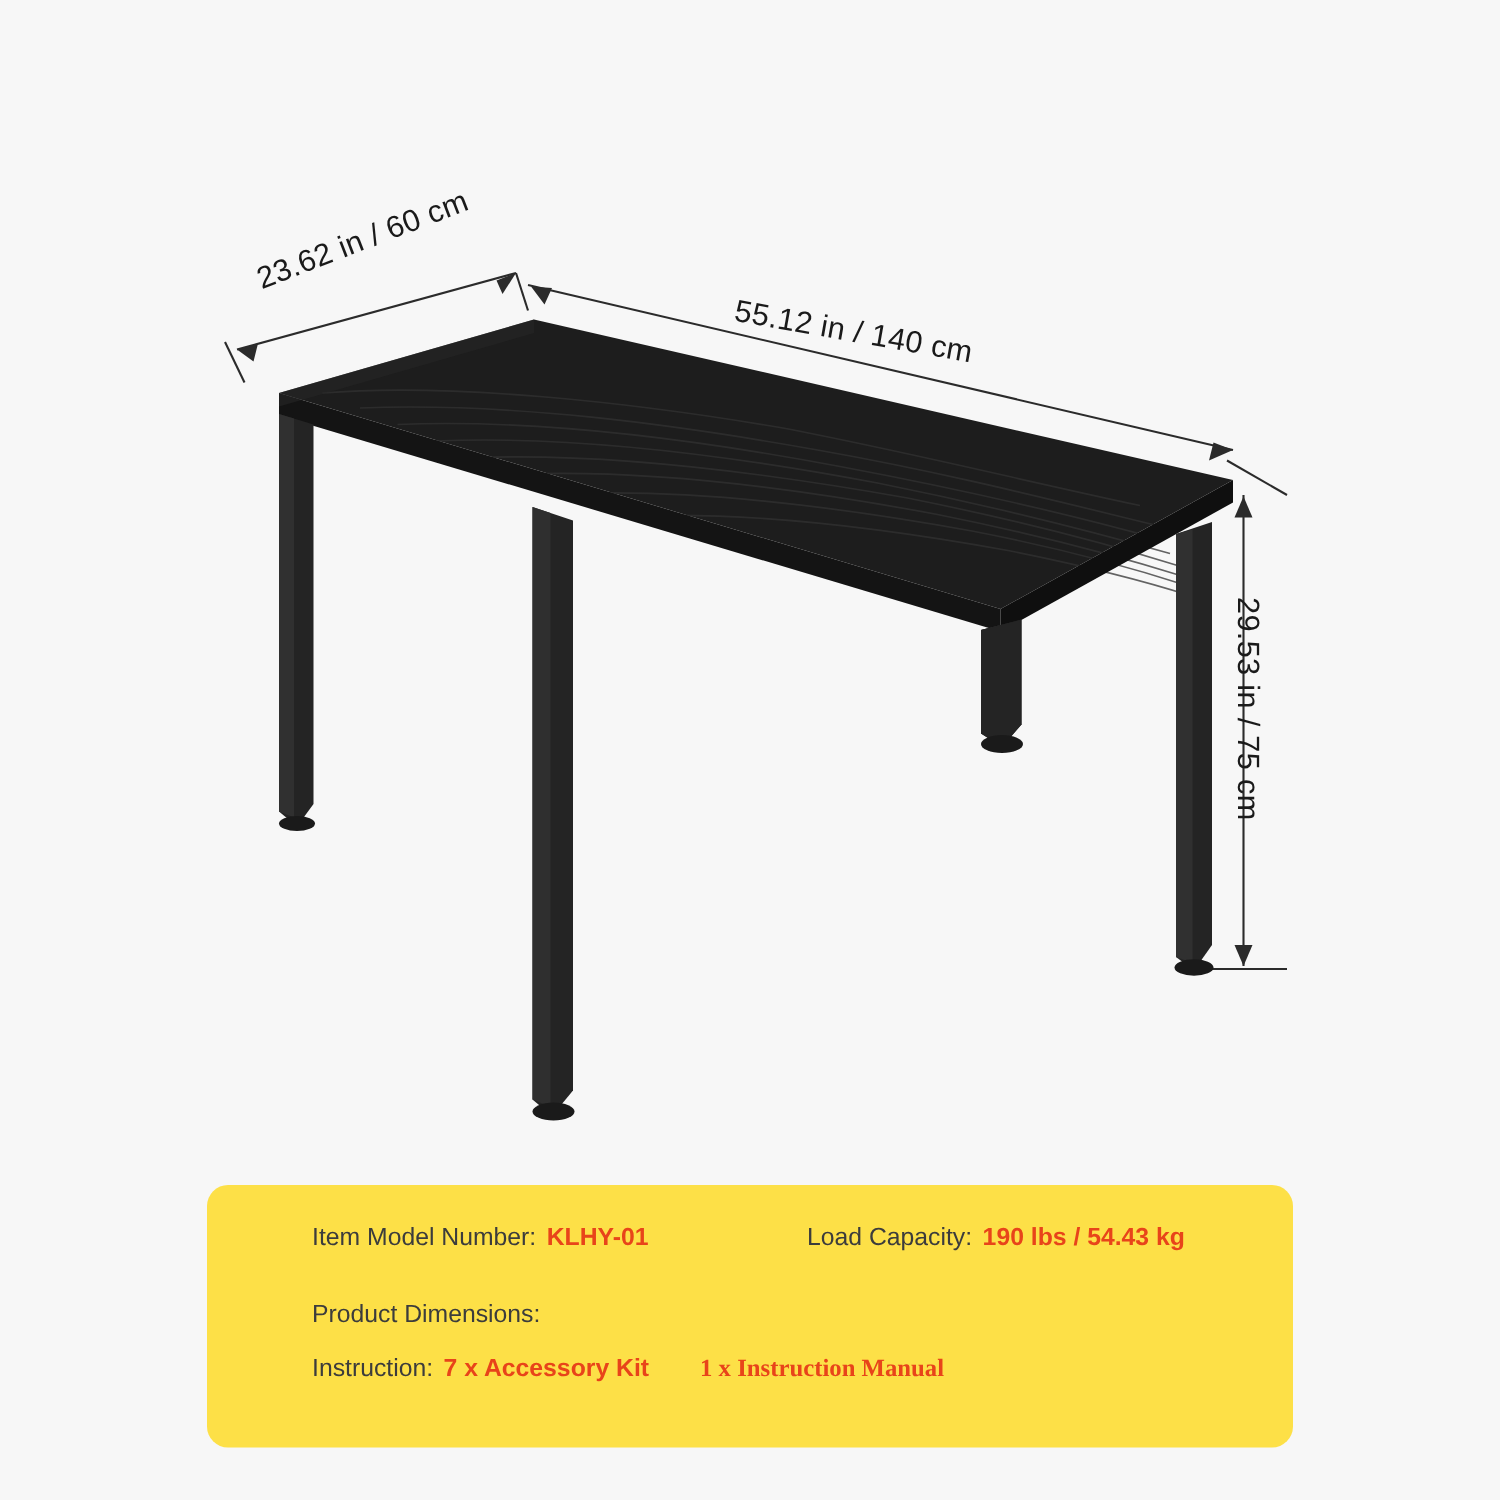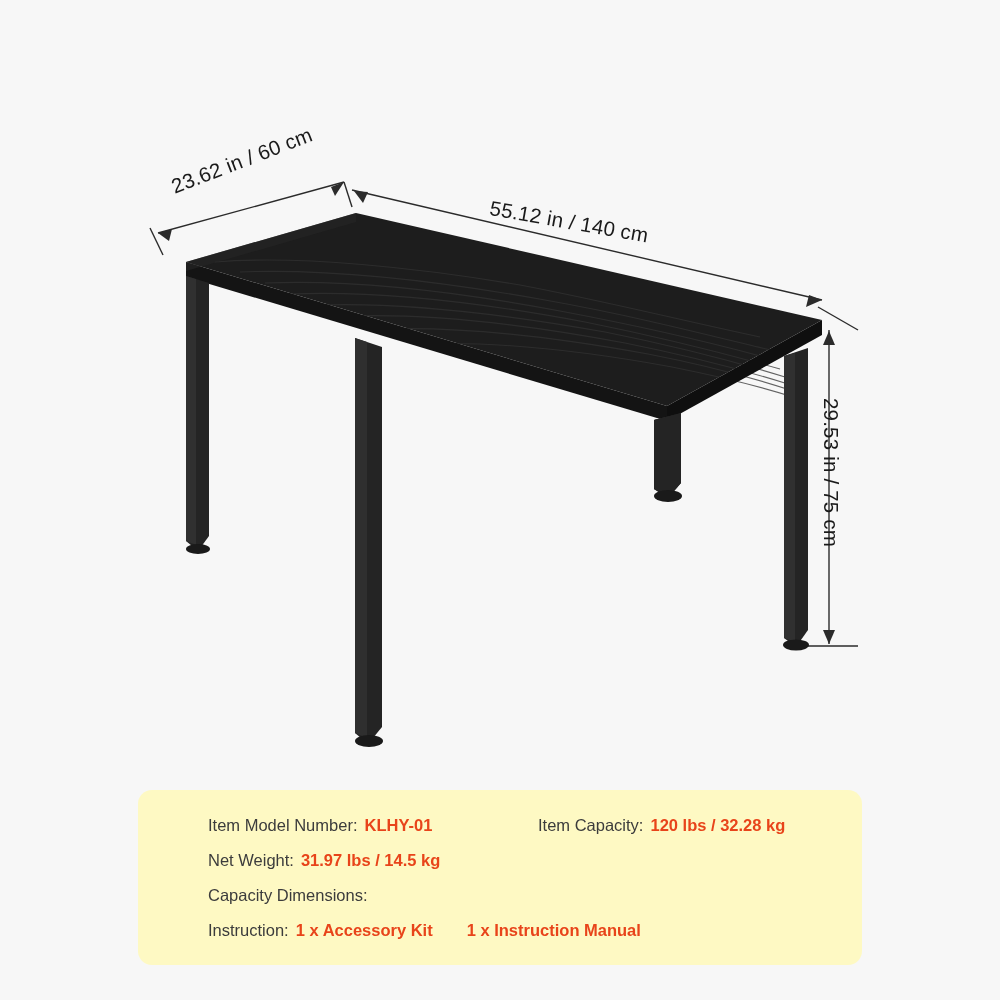--- a/index.html
+++ b/index.html
@@ -64,7 +64,7 @@
     top: 790px;
     width: 724px;
     height: 175px;
-    background: #fef9c3;
+    background: #fde047;
     border-radius: 14px;
     box-sizing: border-box;
     padding: 26px 32px 0 70px;

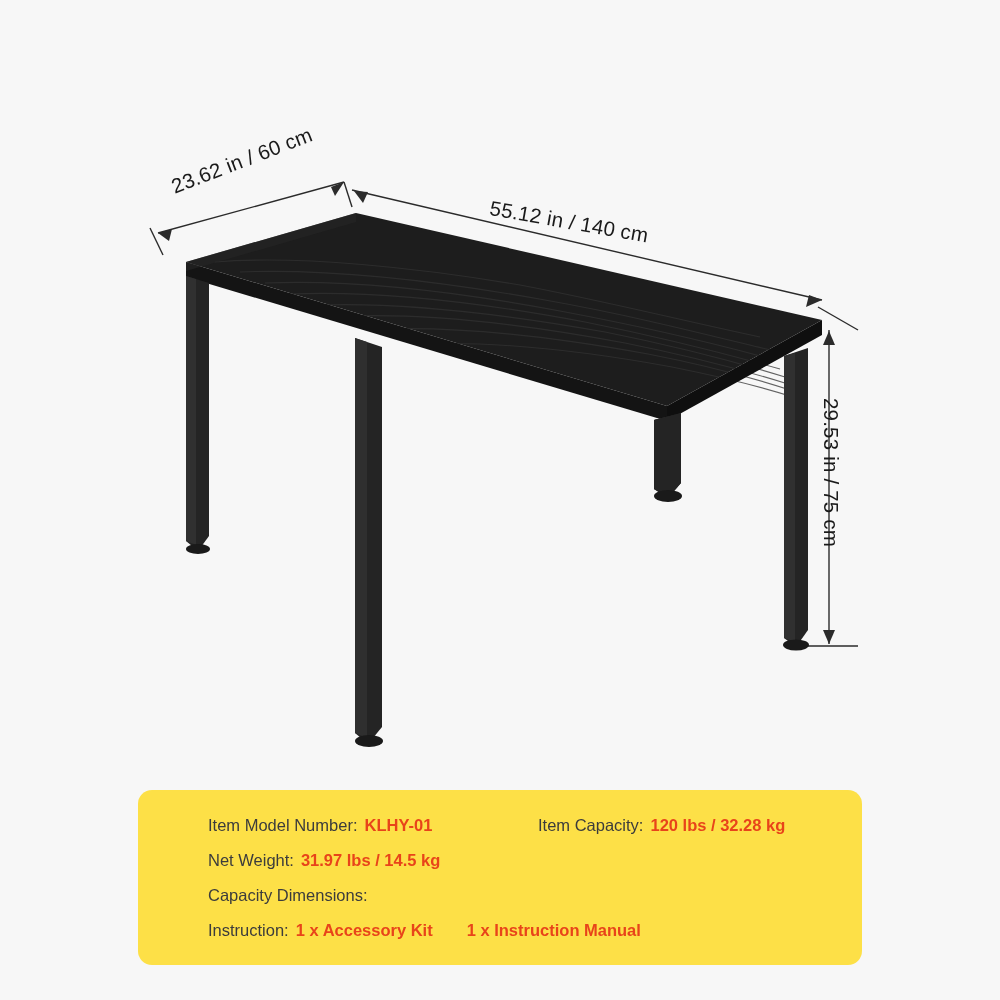--- a/index.html
+++ b/index.html
@@ -181,7 +181,7 @@
         <span class="spec-value">KLHY-01</span>
       </div>
       <div class="spec-cell">
-        <span class="spec-label">Item Capacity:</span>
+        <span class="spec-label">Load Capacity:</span>
         <span class="spec-value">120 lbs / 32.28 kg</span>
       </div>
     </div>

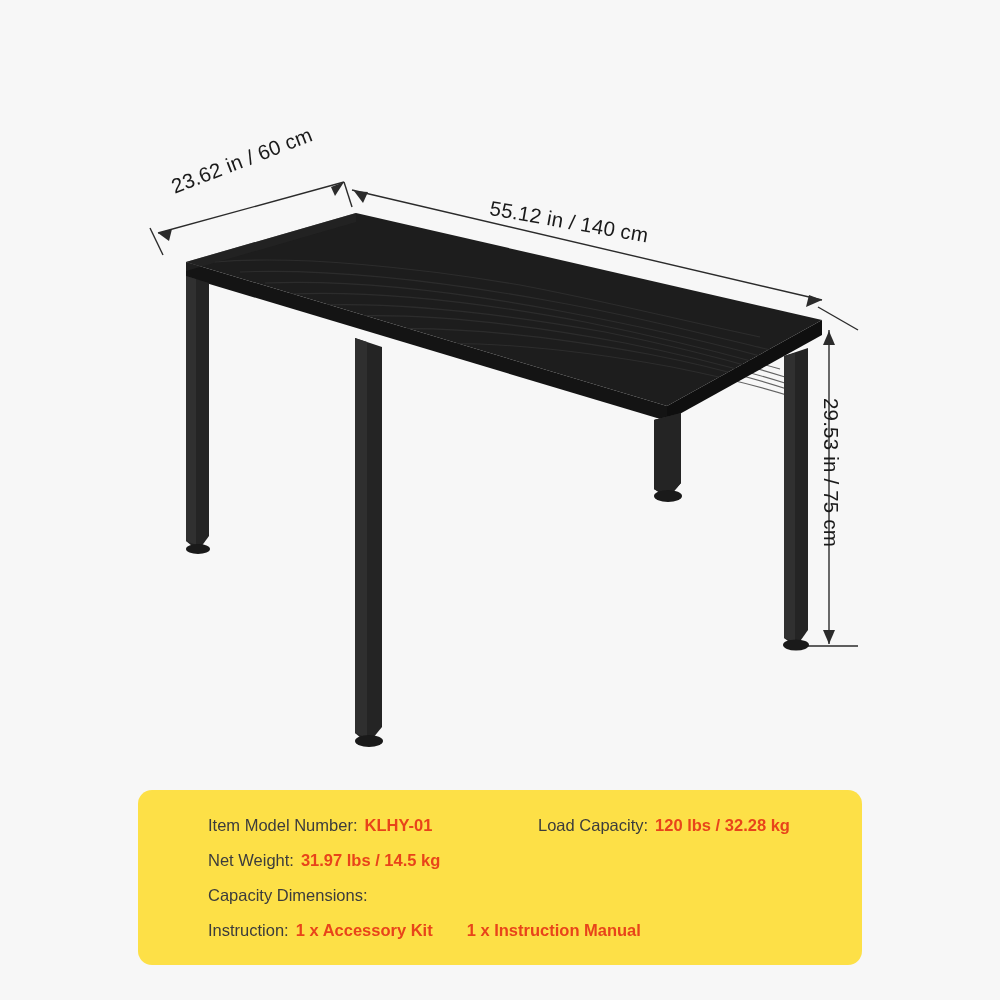--- a/index.html
+++ b/index.html
@@ -182,7 +182,7 @@
       </div>
       <div class="spec-cell">
         <span class="spec-label">Load Capacity:</span>
-        <span class="spec-value">120 lbs / 32.28 kg</span>
+        <span class="spec-value">190 lbs / 54.43 kg</span>
       </div>
     </div>
 

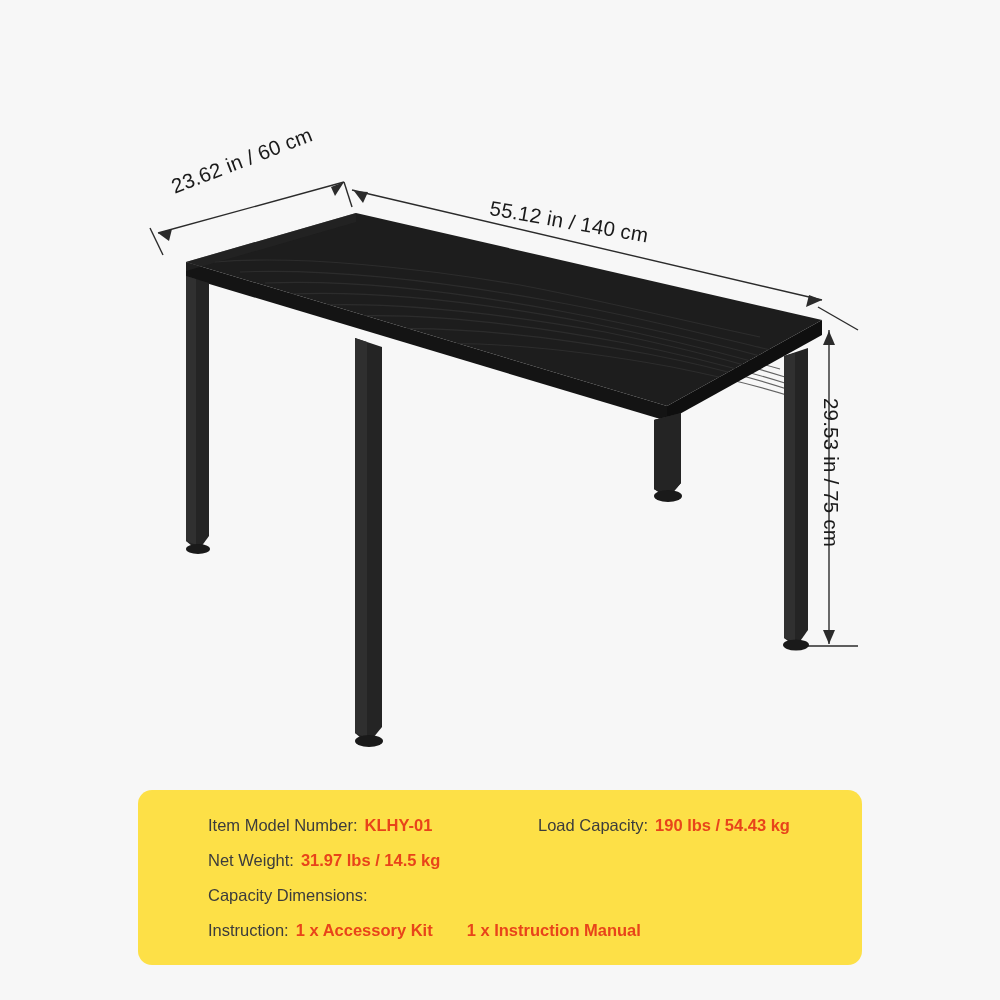--- a/index.html
+++ b/index.html
@@ -187,10 +187,6 @@
     </div>
 
     <div class="spec-row">
-      <div class="spec-cell">
-        <span class="spec-label">Net Weight:</span>
-        <span class="spec-value">31.97 lbs / 14.5 kg</span>
-      </div>
     </div>
 
     <div class="spec-row">

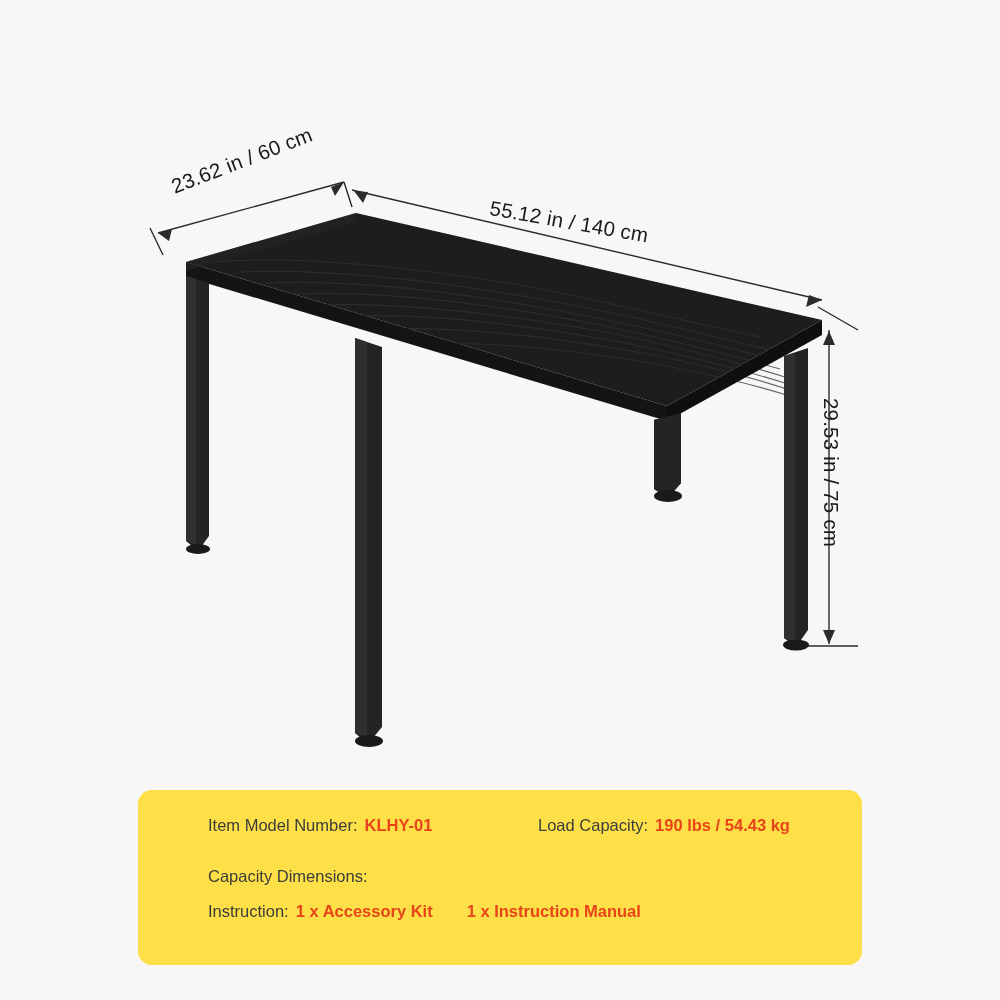--- a/index.html
+++ b/index.html
@@ -191,7 +191,7 @@
 
     <div class="spec-row">
       <div class="spec-cell">
-        <span class="spec-label">Capacity Dimensions:</span>
+        <span class="spec-label">Product Dimensions:</span>
       </div>
     </div>
 

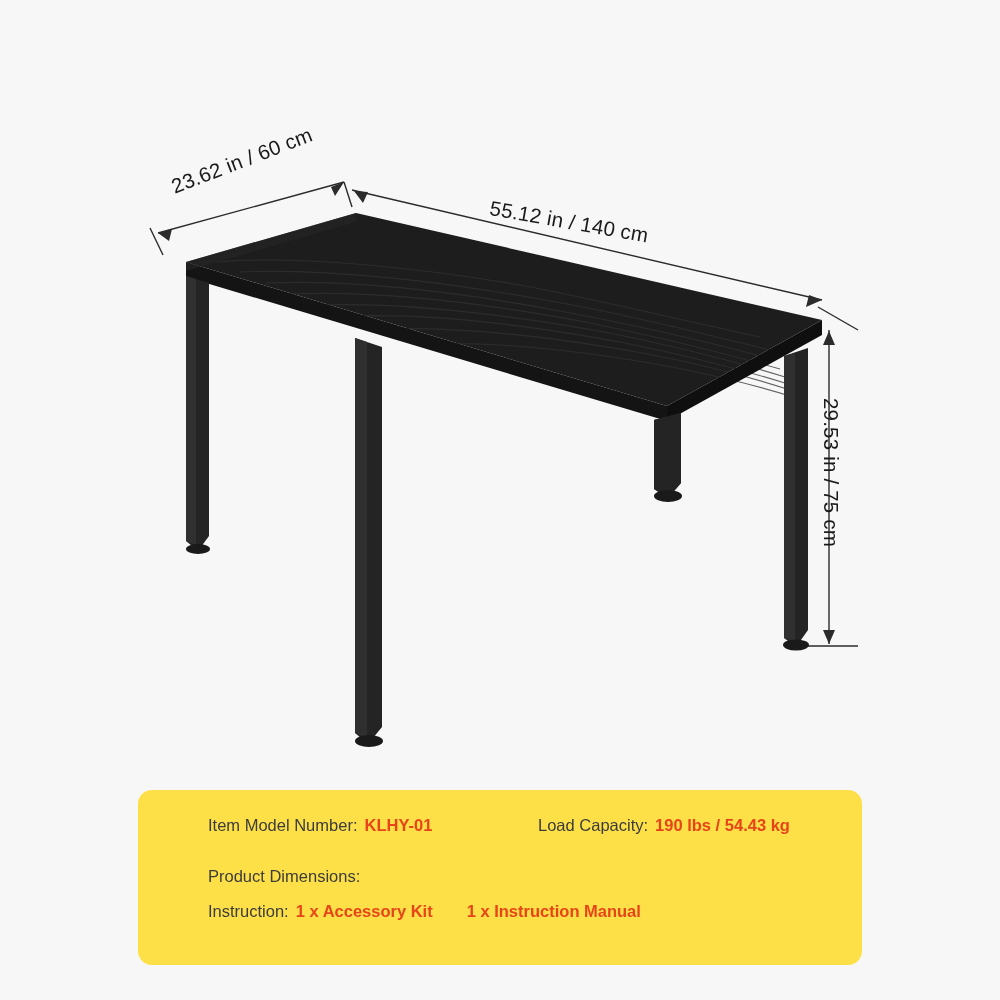--- a/index.html
+++ b/index.html
@@ -198,7 +198,7 @@
     <div class="spec-row">
       <div class="spec-cell">
         <span class="spec-label">Instruction:</span>
-        <span class="spec-value">1 x Accessory Kit</span>
+        <span class="spec-value">7 x Accessory Kit</span>
         <span class="spec-value second">1 x Instruction Manual</span>
       </div>
     </div>

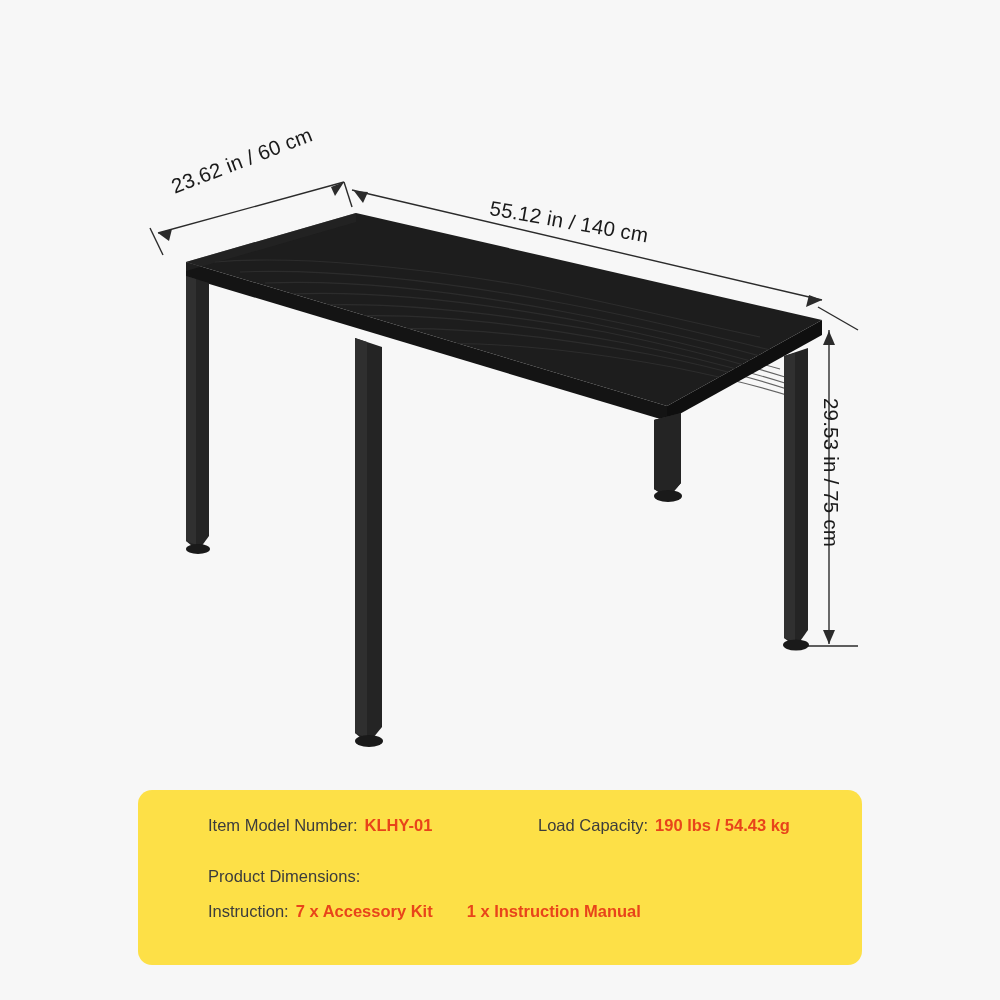--- a/index.html
+++ b/index.html
@@ -92,6 +92,7 @@
   }
   .spec-value.second {
     margin-left: 34px;
+    font-family: Liberation Serif, serif;
   }
 </style>
 </head>

